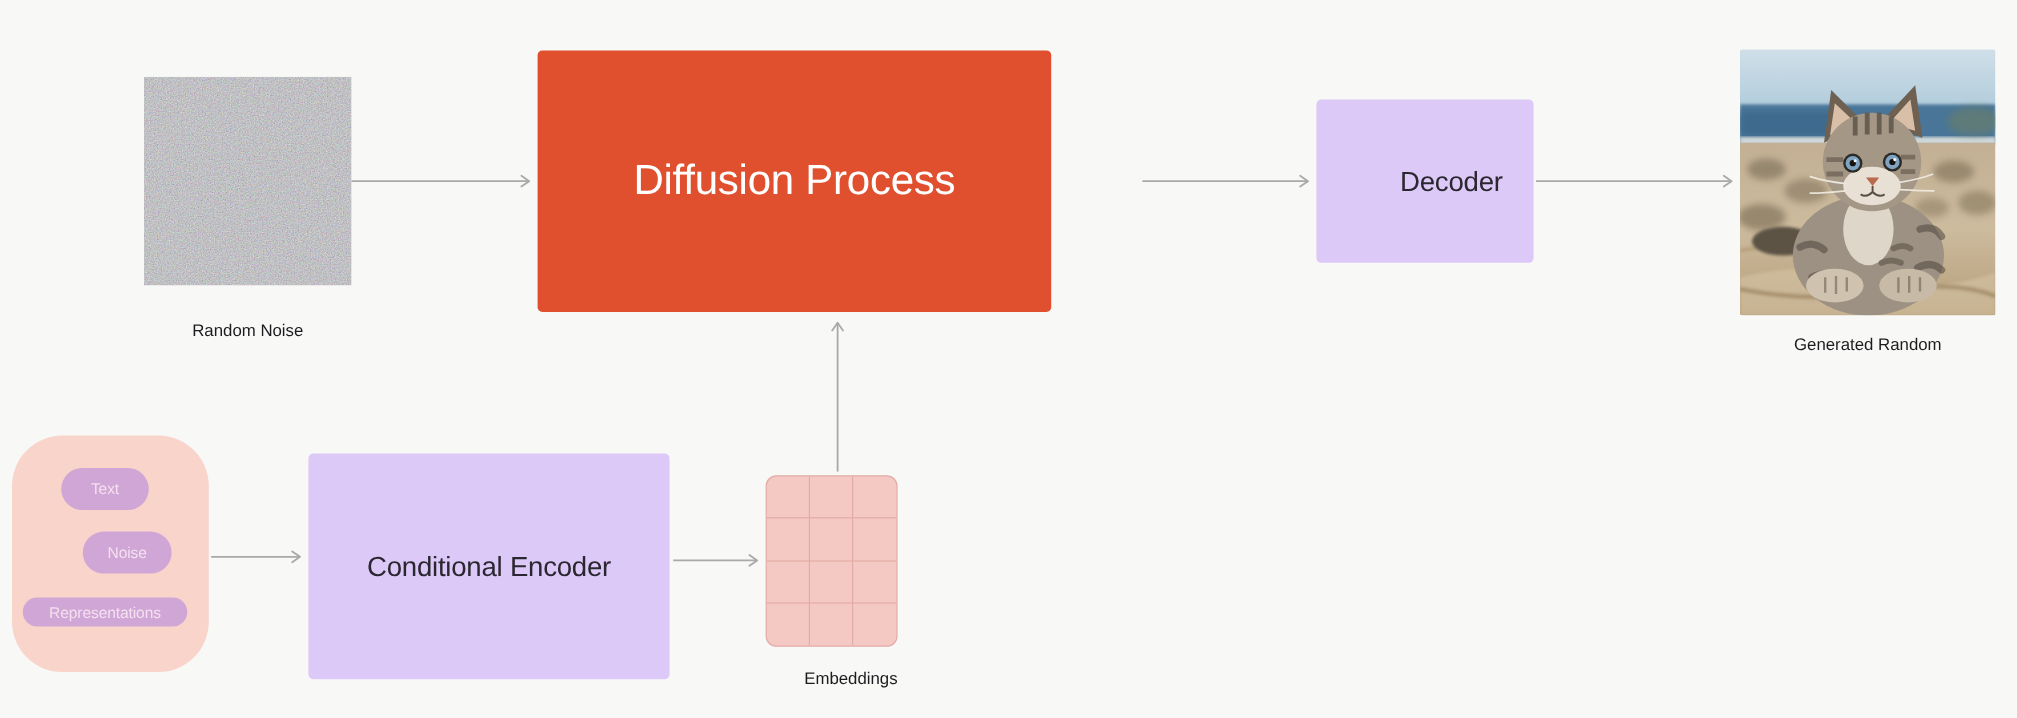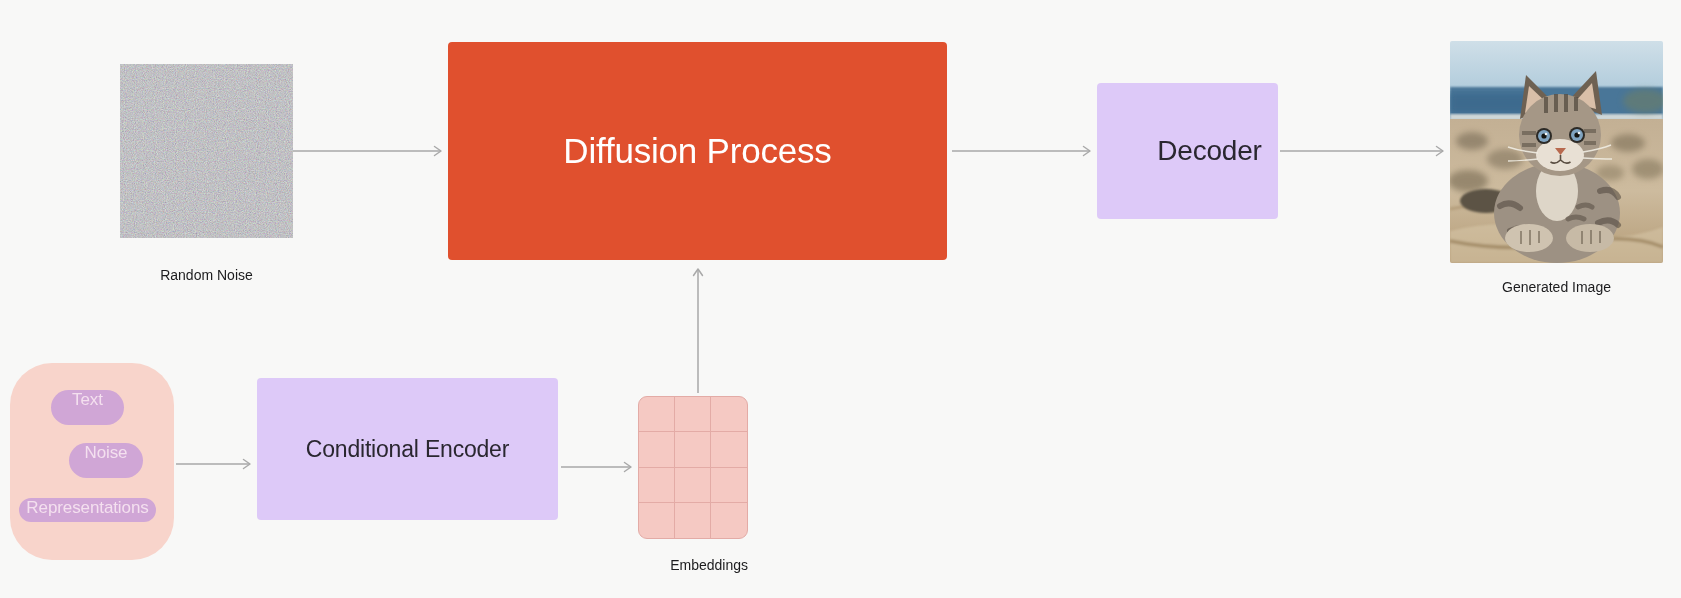--- a/index.html
+++ b/index.html
@@ -30,7 +30,7 @@
 
   
   .node{display:flex;align-items:center;justify-content:center;border-radius:4px;color:var(--boxtext);letter-spacing:-0.2px;}
-  #diffusion{left:448px;top:42px;width:499px;height:218px;background:var(--orange);color:#fff;font-size:35px;font-weight:400;}
+  #diffusion{left:448px;top:42px;width:428px;height:218px;background:var(--orange);color:#fff;font-size:35px;font-weight:400;}
   #decoder{left:1097px;top:83px;width:181px;height:136px;background:var(--purple);font-size:28px;padding-left:44px;}
   #cond-encoder{left:257px;top:378px;width:301px;height:142px;background:var(--purple);font-size:23px;}
 

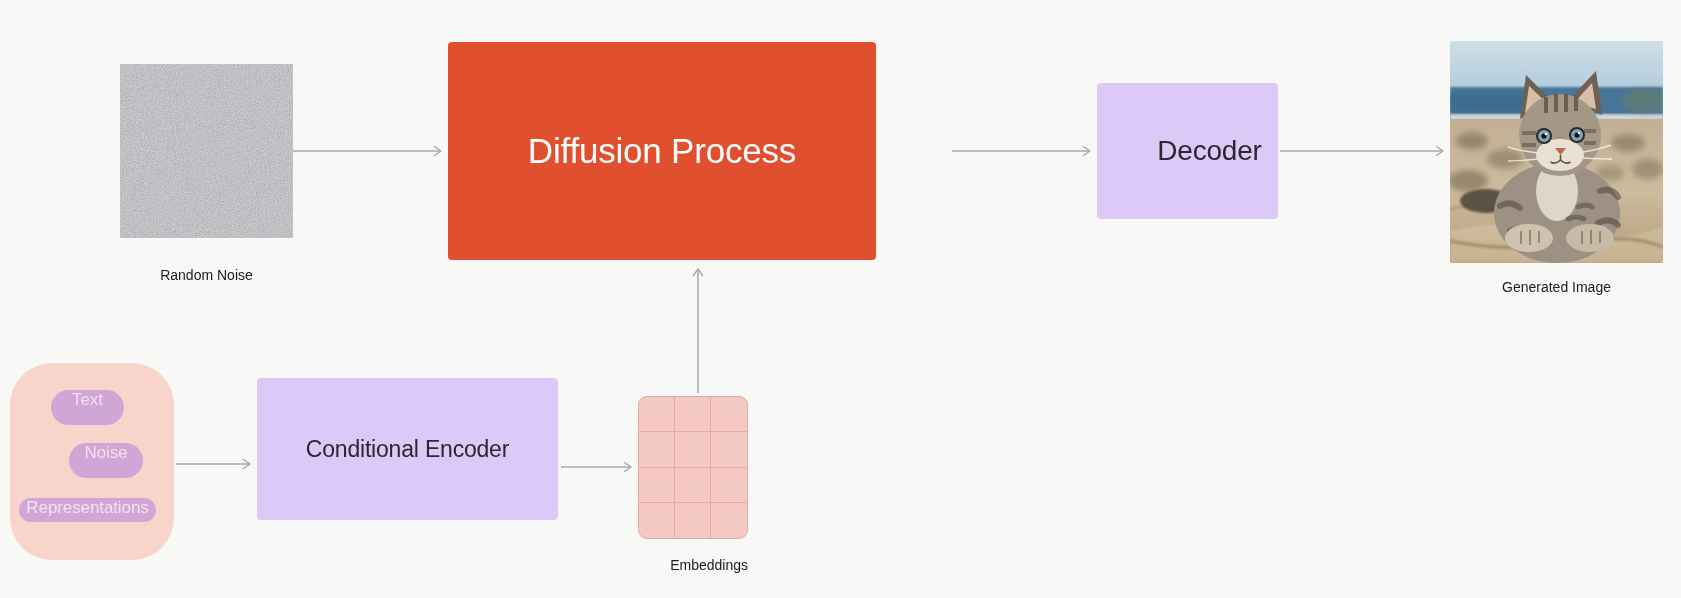--- a/index.html
+++ b/index.html
@@ -31,7 +31,7 @@
   
   .node{display:flex;align-items:center;justify-content:center;border-radius:4px;color:var(--boxtext);letter-spacing:-0.2px;}
   #diffusion{left:448px;top:42px;width:428px;height:218px;background:var(--orange);color:#fff;font-size:35px;font-weight:400;}
-  #decoder{left:1097px;top:83px;width:181px;height:136px;background:var(--purple);font-size:28px;padding-left:44px;}
+  #decoder{left:1097px;top:83px;width:181px;height:136px;background:var(--purple);font-size:23px;padding-left:44px;}
   #cond-encoder{left:257px;top:378px;width:301px;height:142px;background:var(--purple);font-size:23px;}
 
   

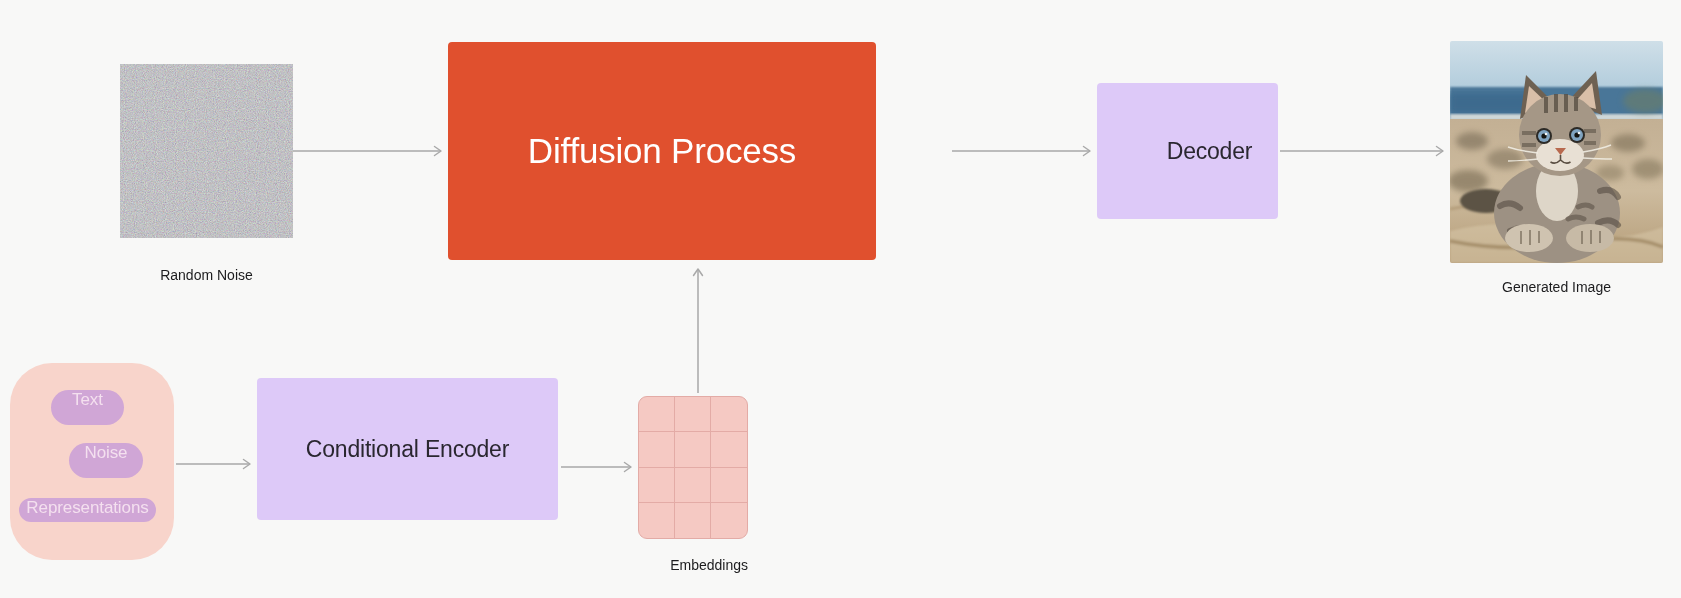--- a/index.html
+++ b/index.html
@@ -167,7 +167,7 @@
       </g>
     </svg>
   </div>
-  <div class="abs caption" id="gen-label">Generated Image</div>
+  <div class="abs caption" id="gen-label">Generated Random</div>
 
   <div class="abs" id="conditions">
     <div class="pill" id="pill-text">

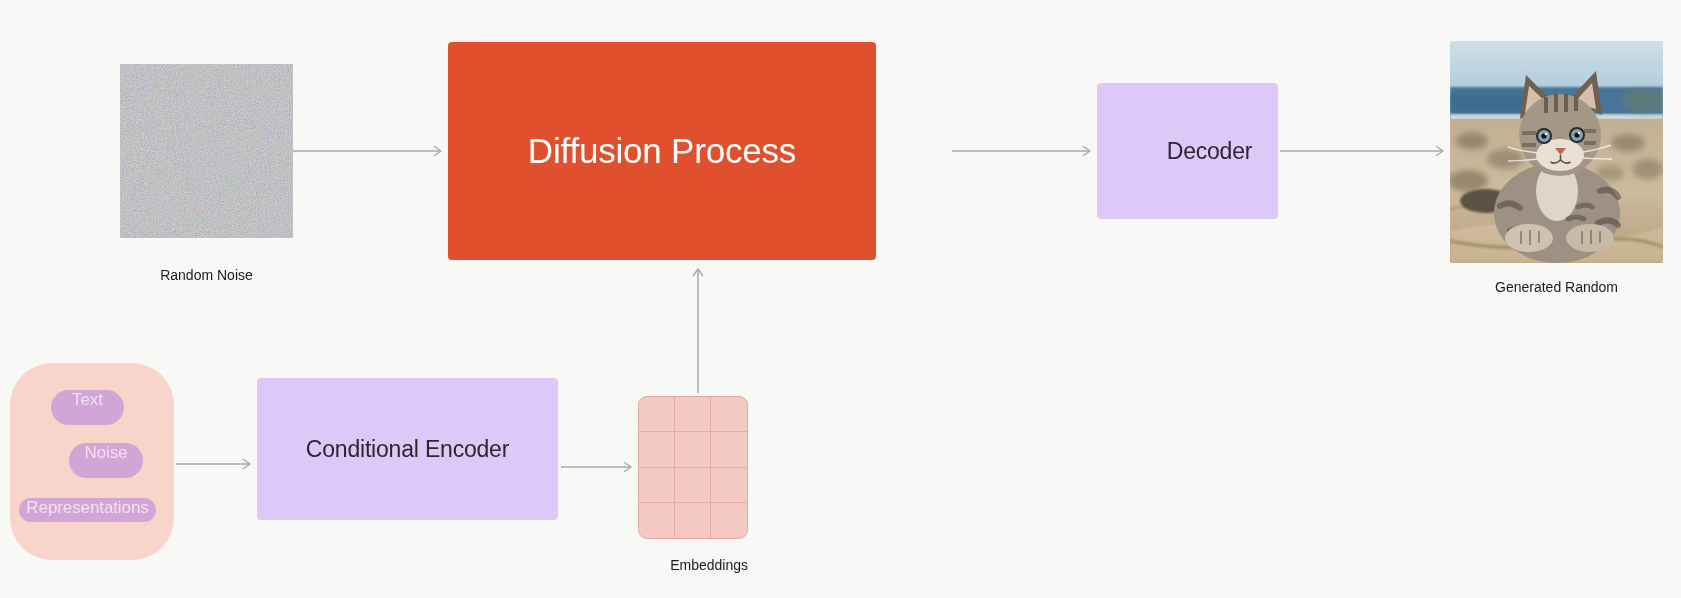--- a/index.html
+++ b/index.html
@@ -42,8 +42,8 @@
 
   
   #conditions{left:10px;top:363px;width:164px;height:197px;background:var(--pink);border-radius:42px;}
-  .pill{position:absolute;display:flex;justify-content:center;background:var(--pill);
-        color:var(--pill-text);border-radius:18px;font-size:17px;letter-spacing:-0.1px;}
+  .pill{position:absolute;display:flex;align-items:center;justify-content:center;background:var(--pill);
+        color:var(--pill-text);border-radius:18px;font-size:13px;letter-spacing:-0.1px;}
   #pill-text{left:41px;top:27px;width:73px;height:35px;}
   #pill-image{left:59px;top:80px;width:74px;height:35px;}
   #pill-repr{left:9px;top:135px;width:137px;height:24px;}

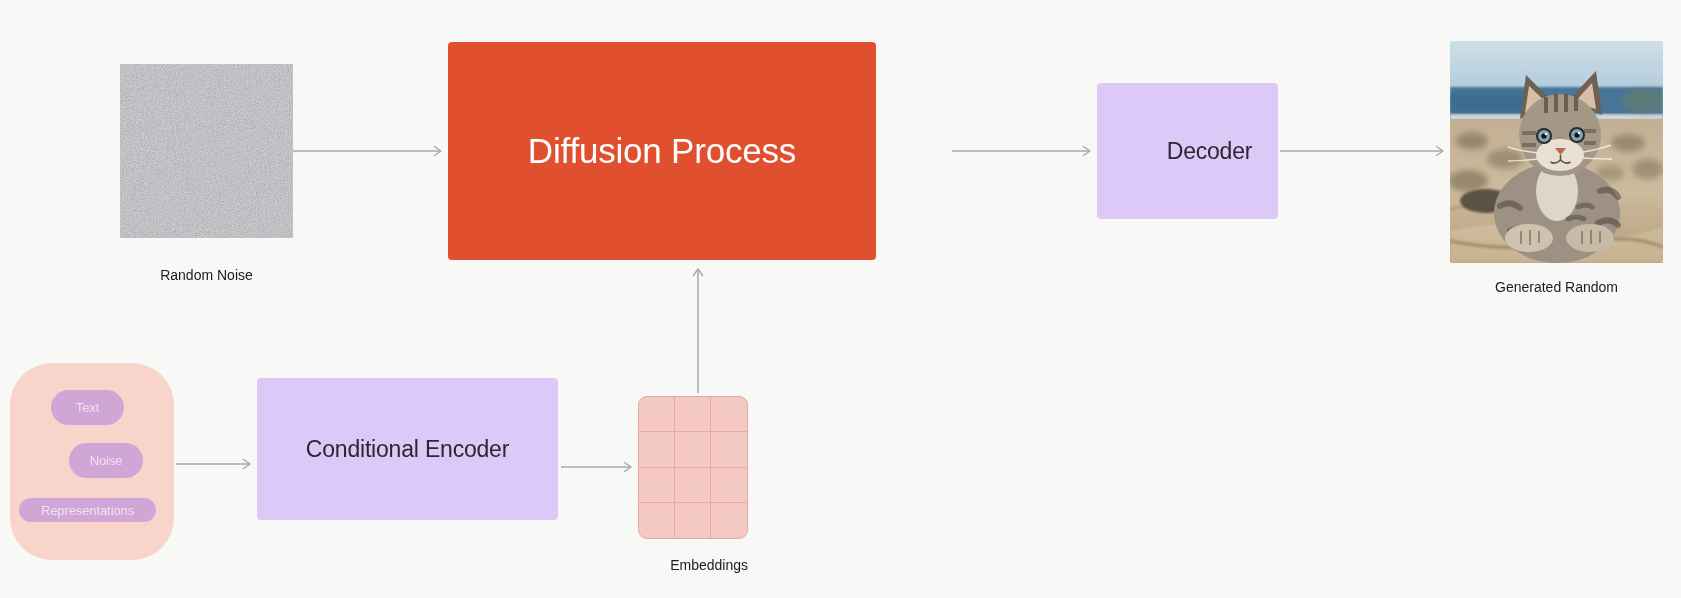--- a/index.html
+++ b/index.html
@@ -32,7 +32,7 @@
   .node{display:flex;align-items:center;justify-content:center;border-radius:4px;color:var(--boxtext);letter-spacing:-0.2px;}
   #diffusion{left:448px;top:42px;width:428px;height:218px;background:var(--orange);color:#fff;font-size:35px;font-weight:400;}
   #decoder{left:1097px;top:83px;width:181px;height:136px;background:var(--purple);font-size:23px;padding-left:44px;}
-  #cond-encoder{left:257px;top:378px;width:301px;height:142px;background:var(--purple);font-size:23px;}
+  #cond-encoder{left:257px;top:378px;width:301px;height:188px;background:var(--purple);font-size:23px;}
 
   
   .caption{color:var(--label);font-size:14px;text-align:center;line-height:16px;}

